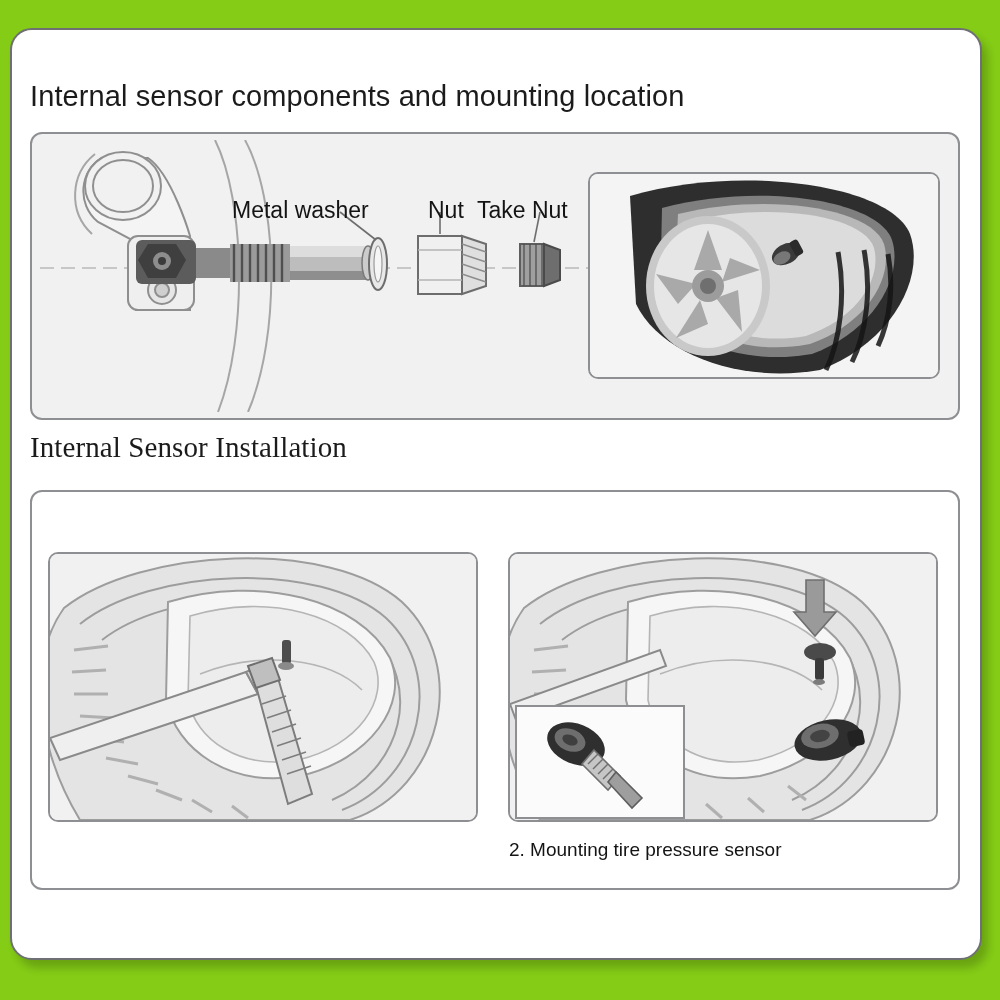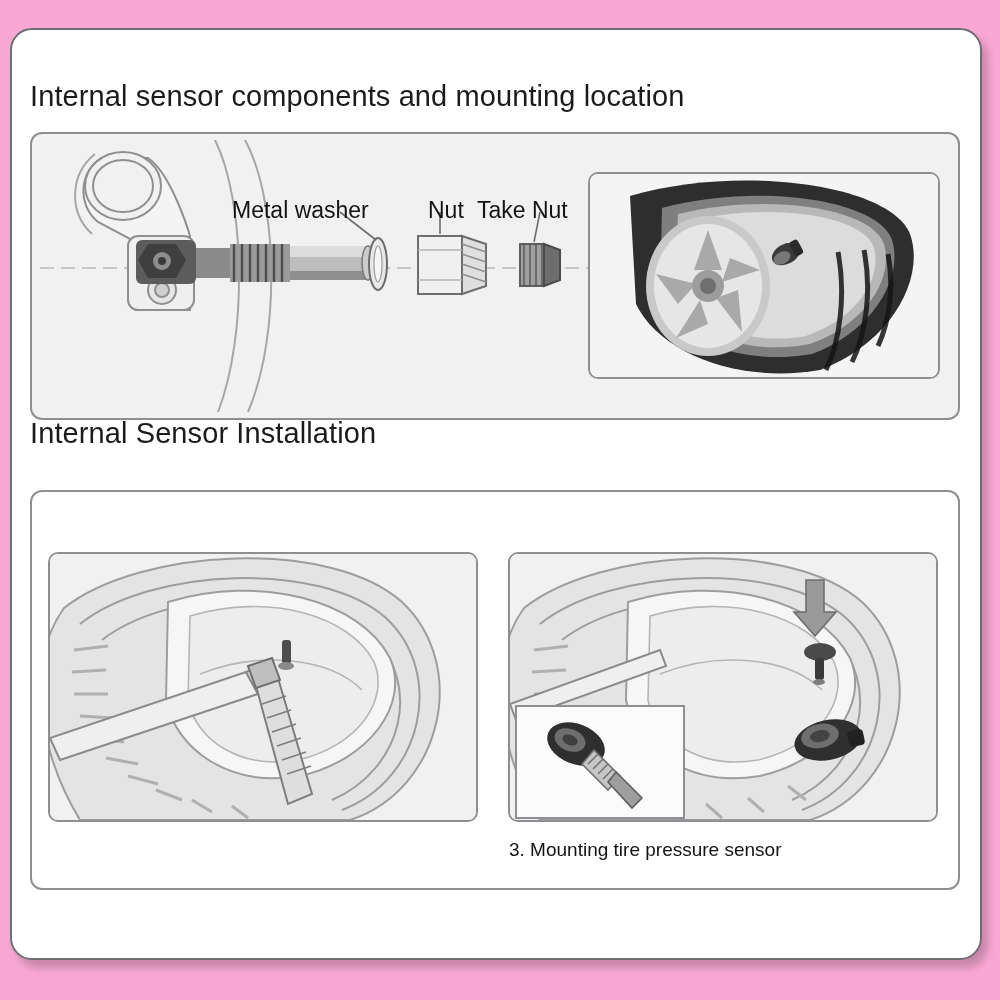--- a/index.html
+++ b/index.html
@@ -14,7 +14,7 @@
     position: relative;
     width: 1000px;
     height: 1000px;
-    background: #f9a8d4;
+    background: #84cc16;
     overflow: hidden;
   }
 

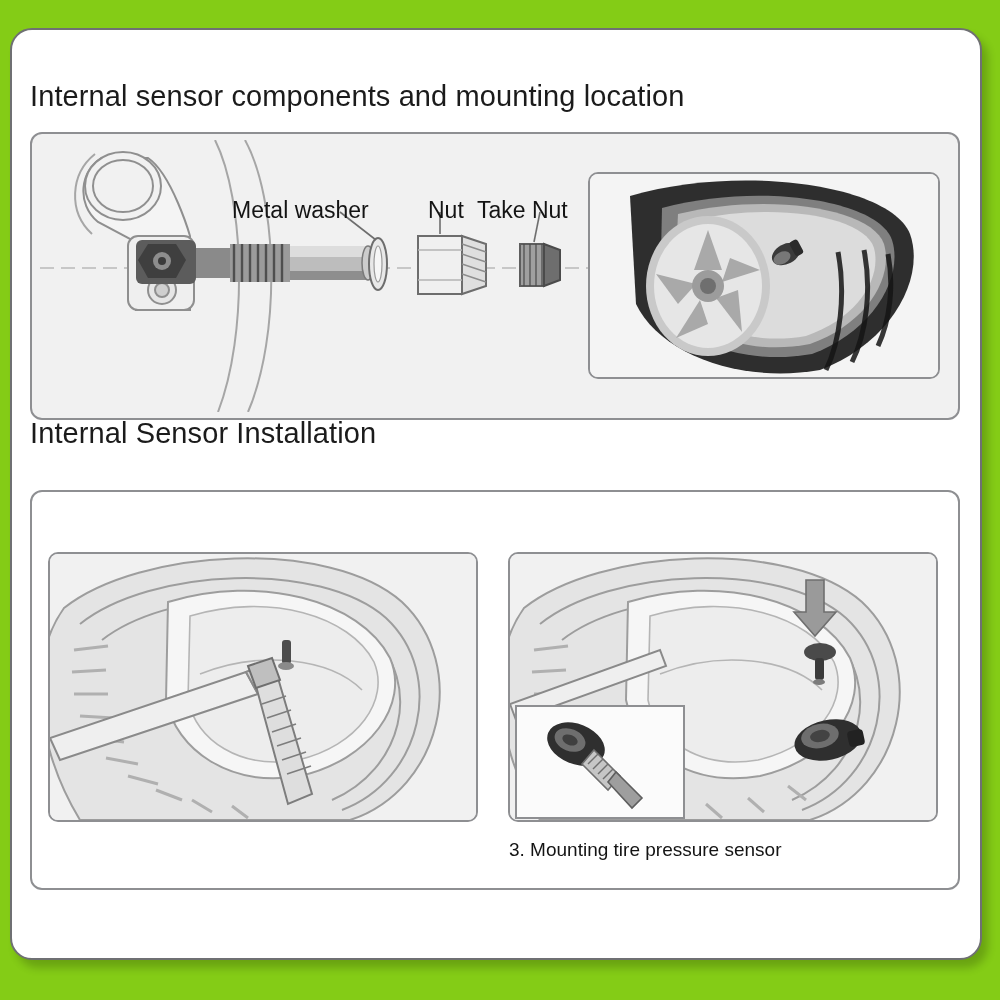--- a/index.html
+++ b/index.html
@@ -41,7 +41,7 @@
     white-space: nowrap;
   }
   #title-1 { left: 30px; top: 80px; }
-  #title-2 { left: 30px; top: 417px; }
+  #title-2 { left: 30px; top: 431px; font-family: Liberation Serif, serif; }
 
   .panel {
     position: absolute;

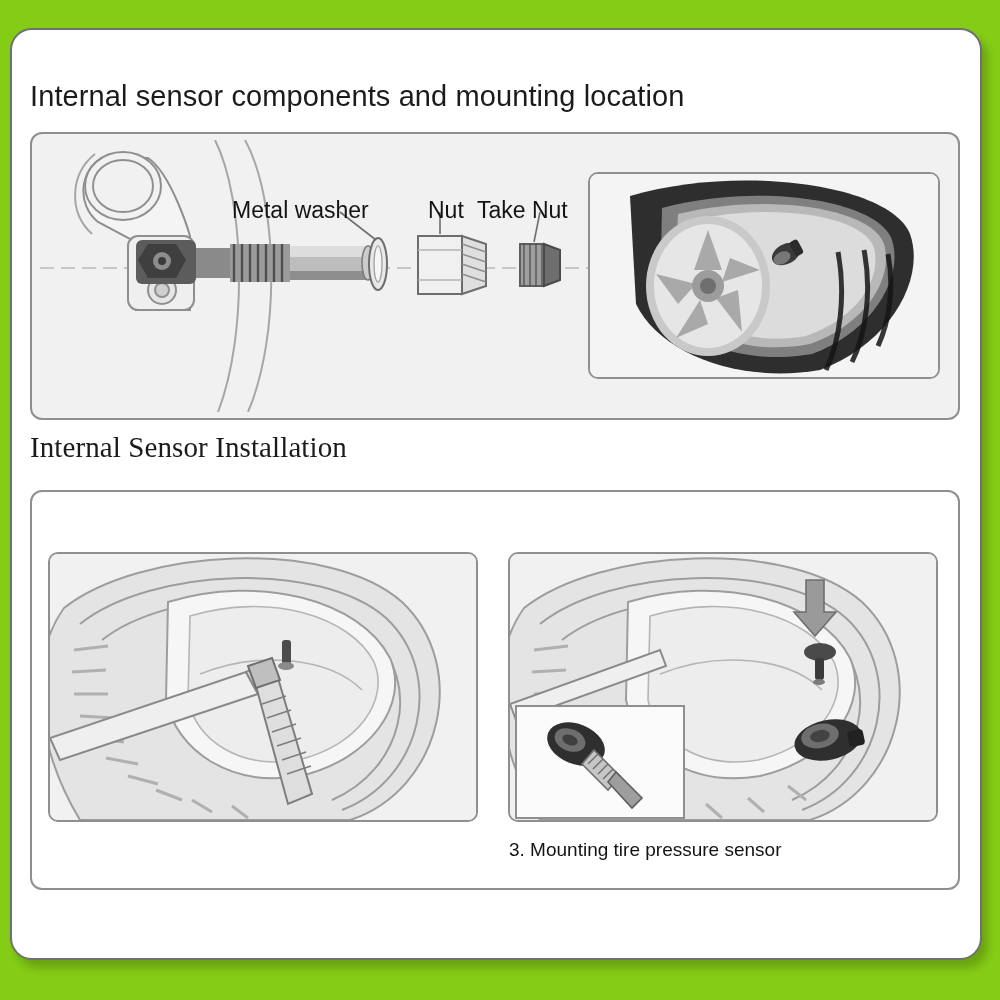--- a/index.html
+++ b/index.html
@@ -334,7 +334,7 @@
     </svg>
   </div>
 
-  <div class="step-caption" id="cap-2">3. Mounting tire pressure sensor</div>
+  <div class="step-caption" id="cap-2">2. Mounting tire pressure sensor</div>
 
 </div>
 

